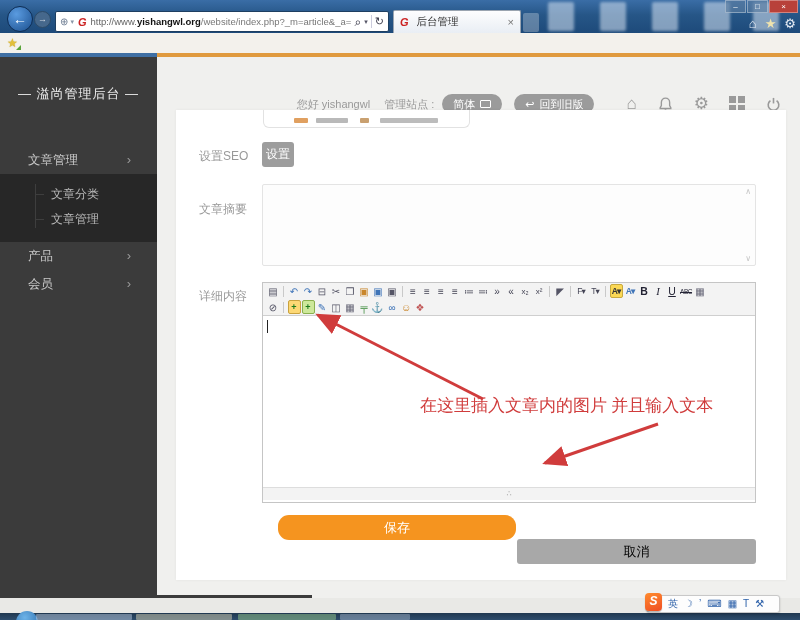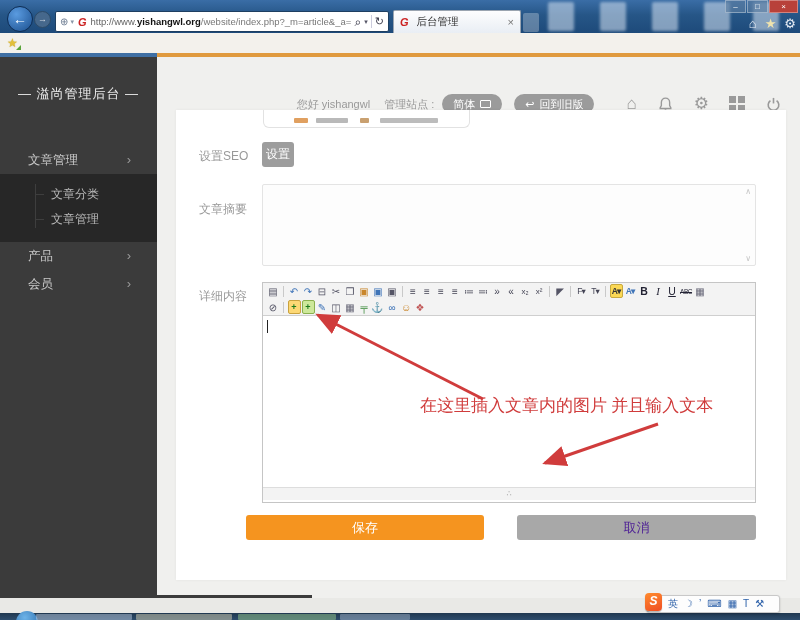--- a/index.html
+++ b/index.html
@@ -130,8 +130,8 @@
     font-size:8px; color:#999; line-height:11px; }
 
   
-  .save-btn { position:absolute; left:70px; top:405px; width:238px; height:25px; background:#f5941f;
-    border:none; border-radius:3px; color:#fff; font-size:13px; }
+  .save-btn { position:absolute; left:102px; top:405px; width:238px; height:25px; background:#f5941f;
+    border:none; border-radius:11px; color:#fff; font-size:13px; }
   .cancel-btn { position:absolute; left:341px; top:405px; width:239px; height:25px; background:#a8a8a8;
     border:none; border-radius:3px; color:#4c1d95; font-size:13px; }
 

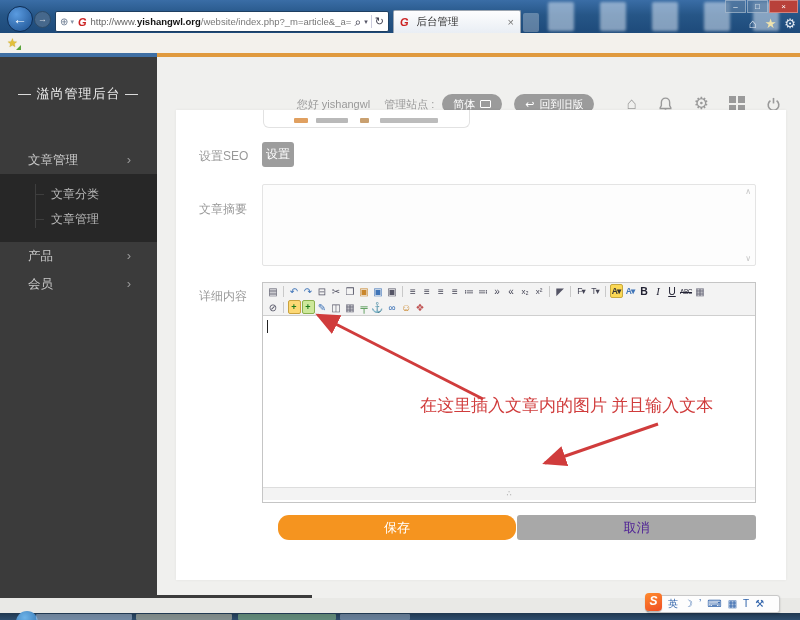--- a/index.html
+++ b/index.html
@@ -132,8 +132,8 @@
   
   .save-btn { position:absolute; left:102px; top:405px; width:238px; height:25px; background:#f5941f;
     border:none; border-radius:11px; color:#fff; font-size:13px; }
-  .cancel-btn { position:absolute; left:341px; top:405px; width:239px; height:25px; background:#a8a8a8;
-    border:none; border-radius:3px; color:#4c1d95; font-size:13px; }
+  .cancel-btn { position:absolute; left:341px; top:429px; width:239px; height:25px; background:#a8a8a8;
+    border:none; border-radius:3px; color:#000000; font-size:13px; }
 
   
   .anno-text { position:absolute; left:420px; top:394px; font-family:"Liberation Serif",serif;

